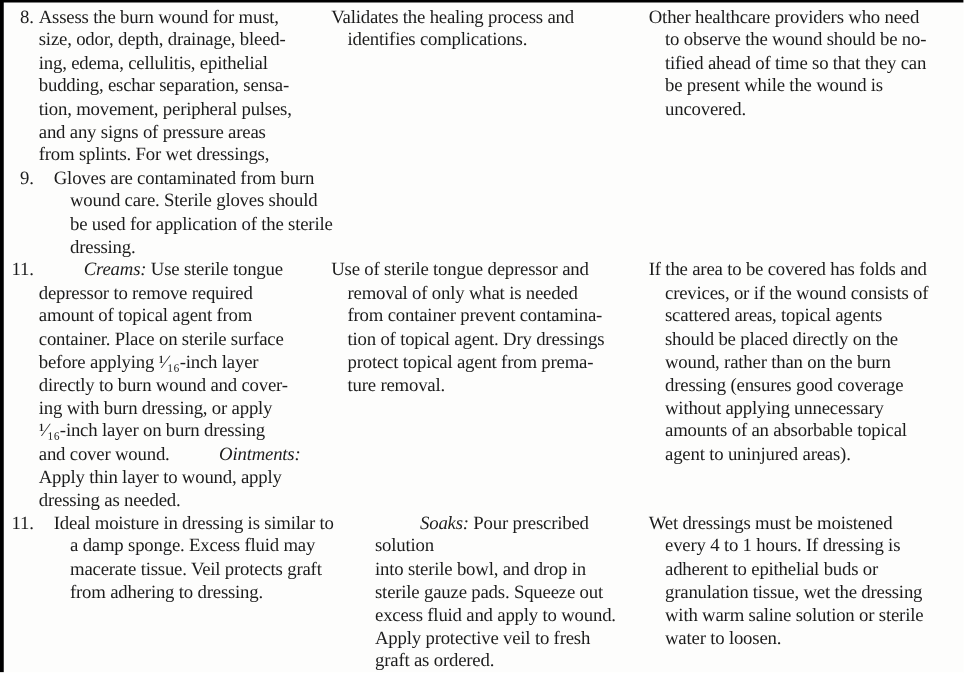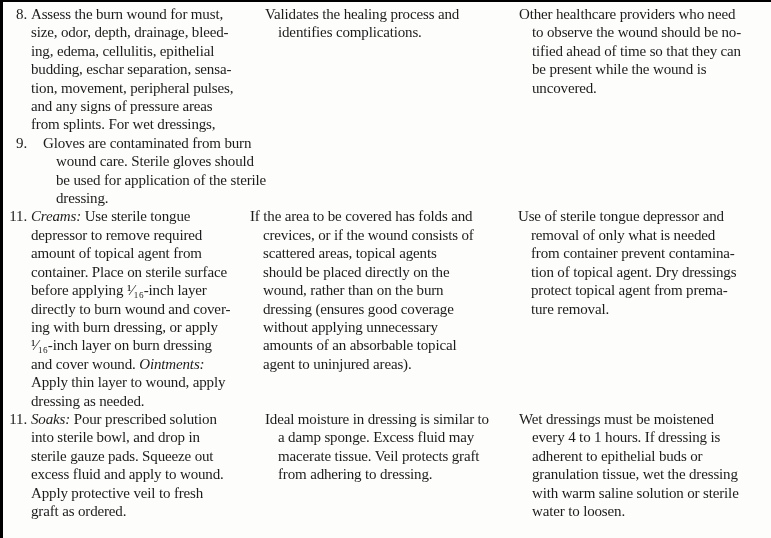--- a/index.html
+++ b/index.html
@@ -68,7 +68,7 @@
     text-indent: -13px;
   }
   .seg-bold { font-weight: bold; }
-  .seg-italic { font-style: italic; }
+  .seg-italic { font-style: italic; margin-left: 36px; }
 </style>
 </head>
 <body>

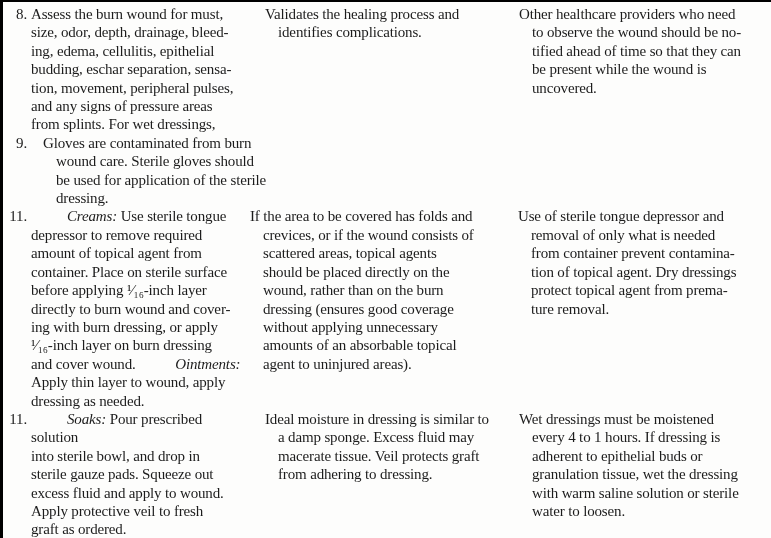--- a/index.html
+++ b/index.html
@@ -118,6 +118,12 @@
 and cover wound. </span><span class="seg-italic">Ointments:</span><span>
 Apply thin layer to wound, apply
 dressing as needed.</span></div>
+    <div class="cell cell-rationale"><span>Use of sterile tongue depressor and
+removal of only what is needed
+from container prevent contamina-
+tion of topical agent. Dry dressings
+protect topical agent from prema-
+ture removal.</span></div>
     <div class="cell cell-considerations"><span>If the area to be covered has folds and
 crevices, or if the wound consists of
 scattered areas, topical agents
@@ -127,12 +133,6 @@
 without applying unnecessary
 amounts of an absorbable topical
 agent to uninjured areas).</span></div>
-    <div class="cell cell-rationale"><span>Use of sterile tongue depressor and
-removal of only what is needed
-from container prevent contamina-
-tion of topical agent. Dry dressings
-protect topical agent from prema-
-ture removal.</span></div>
   </div>
 
   <div class="row">

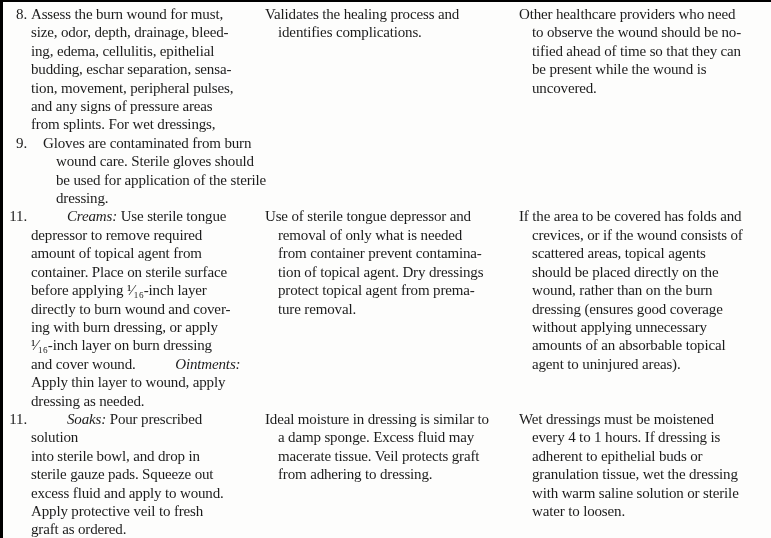--- a/index.html
+++ b/index.html
@@ -137,16 +137,16 @@
 
   <div class="row">
     <div class="cell cell-num">11.</div>
+    <div class="cell cell-rationale"><span>Ideal moisture in dressing is similar to
+a damp sponge. Excess fluid may
+macerate tissue. Veil protects graft
+from adhering to dressing.</span></div>
     <div class="cell cell-step"><span class="seg-italic">Soaks:</span><span> Pour prescribed solution
 into sterile bowl, and drop in
 sterile gauze pads. Squeeze out
 excess fluid and apply to wound.
 Apply protective veil to fresh
 graft as ordered.</span></div>
-    <div class="cell cell-rationale"><span>Ideal moisture in dressing is similar to
-a damp sponge. Excess fluid may
-macerate tissue. Veil protects graft
-from adhering to dressing.</span></div>
     <div class="cell cell-considerations"><span>Wet dressings must be moistened
 every 4 to 1 hours. If dressing is
 adherent to epithelial buds or

